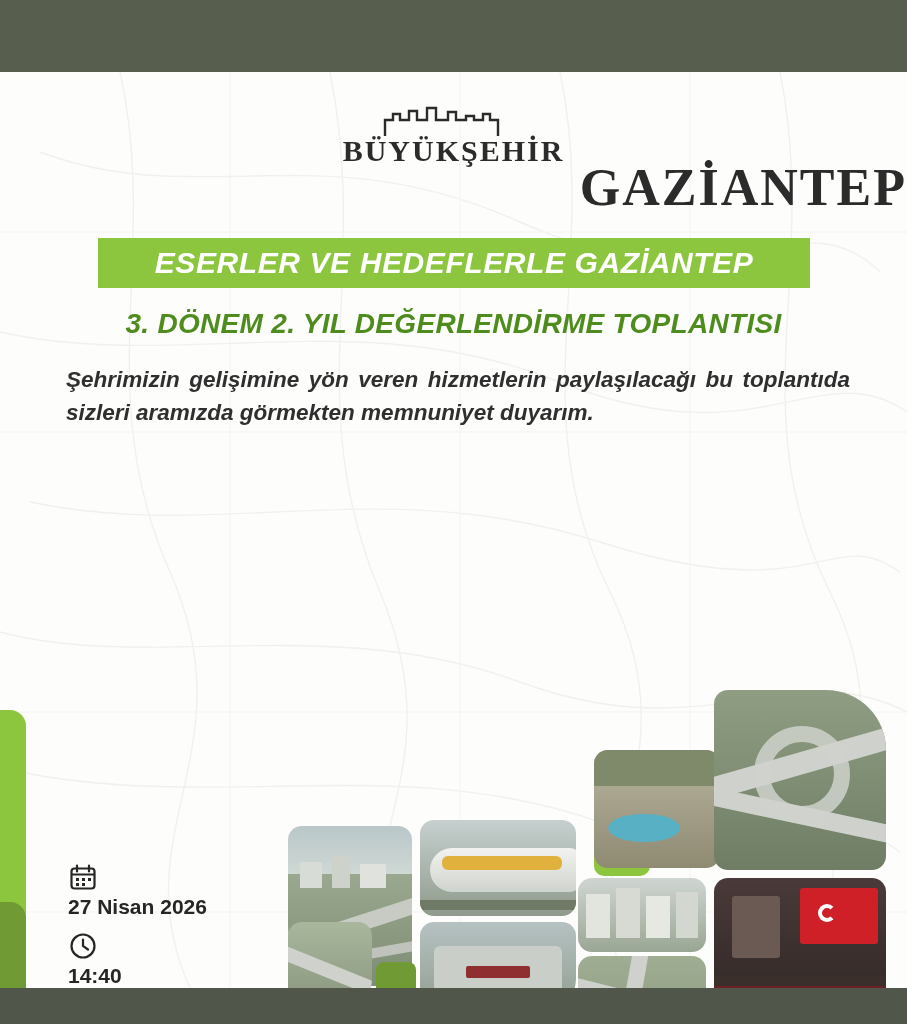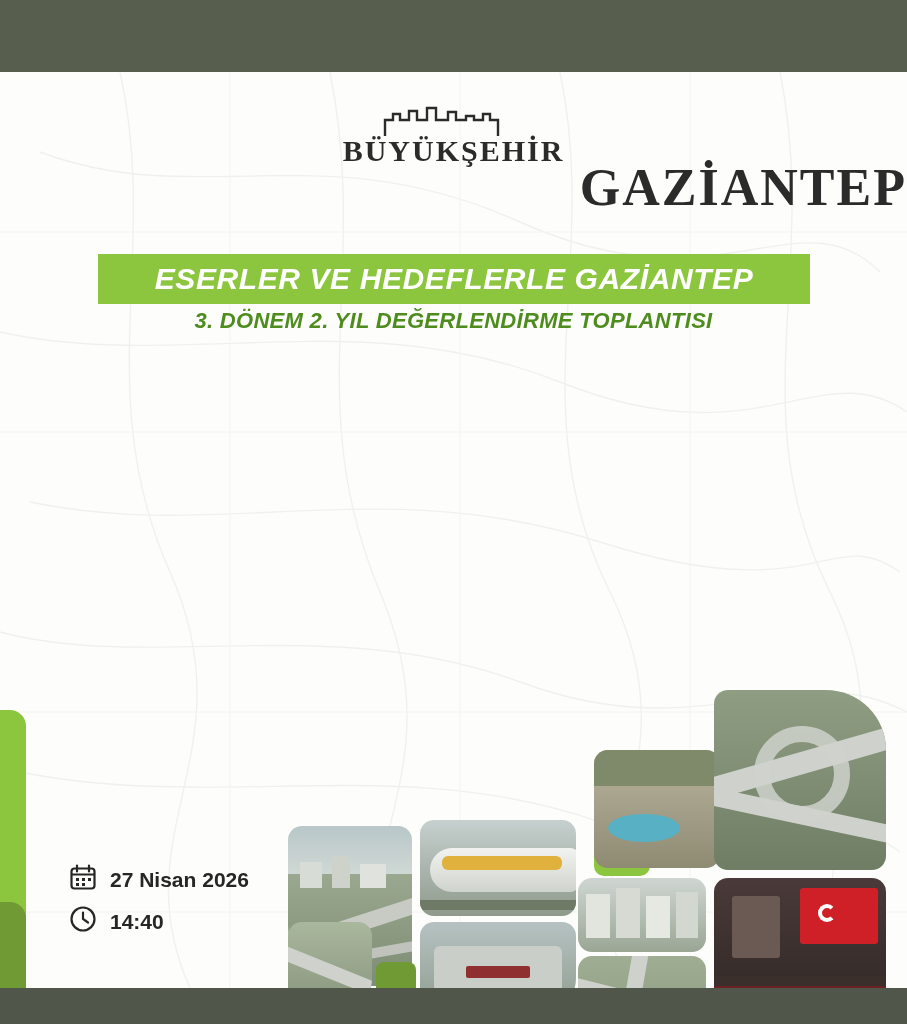--- a/index.html
+++ b/index.html
@@ -100,7 +100,6 @@
     display: flex;
     align-items: center;
     justify-content: center;
-    margin-top: 16px;
   }
   .banner-text {
     color: #ffffff;

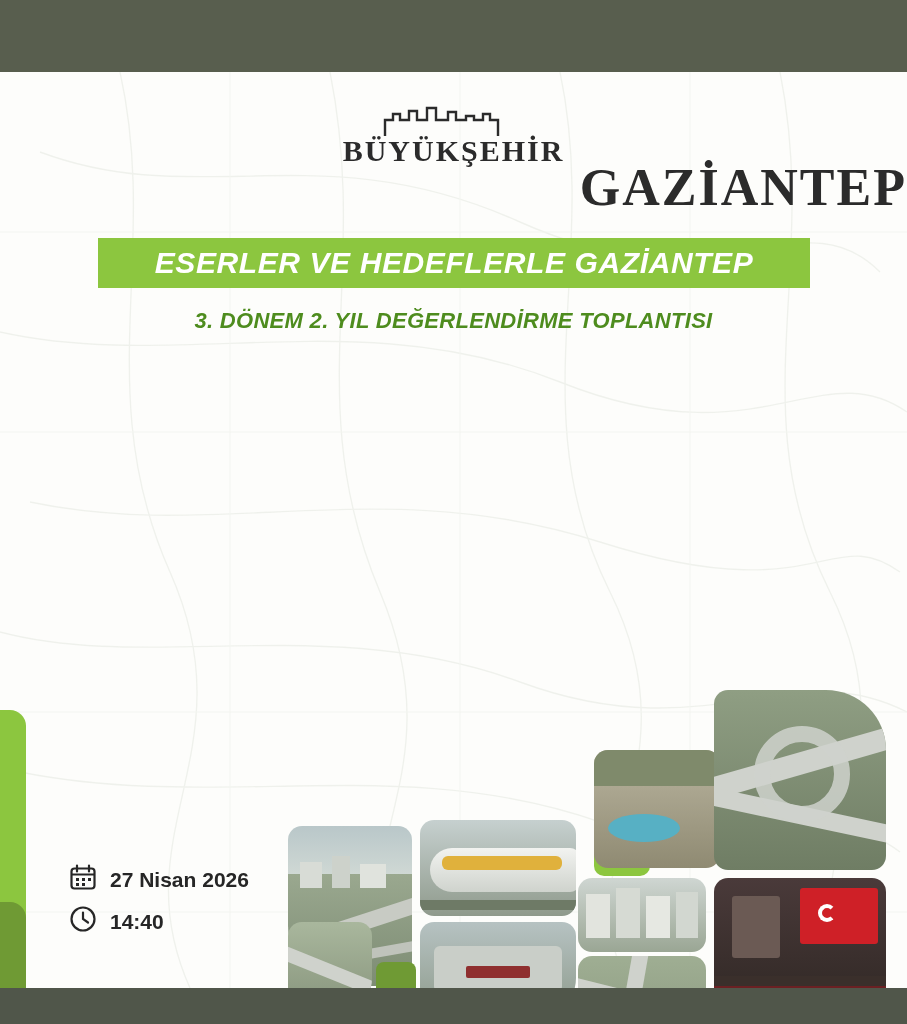--- a/index.html
+++ b/index.html
@@ -117,7 +117,7 @@
     color: #4e8c1e;
     font-weight: bold;
     font-style: italic;
-    font-size: 22px;
+    font-size: 28px;
     letter-spacing: 0.3px;
   }
 

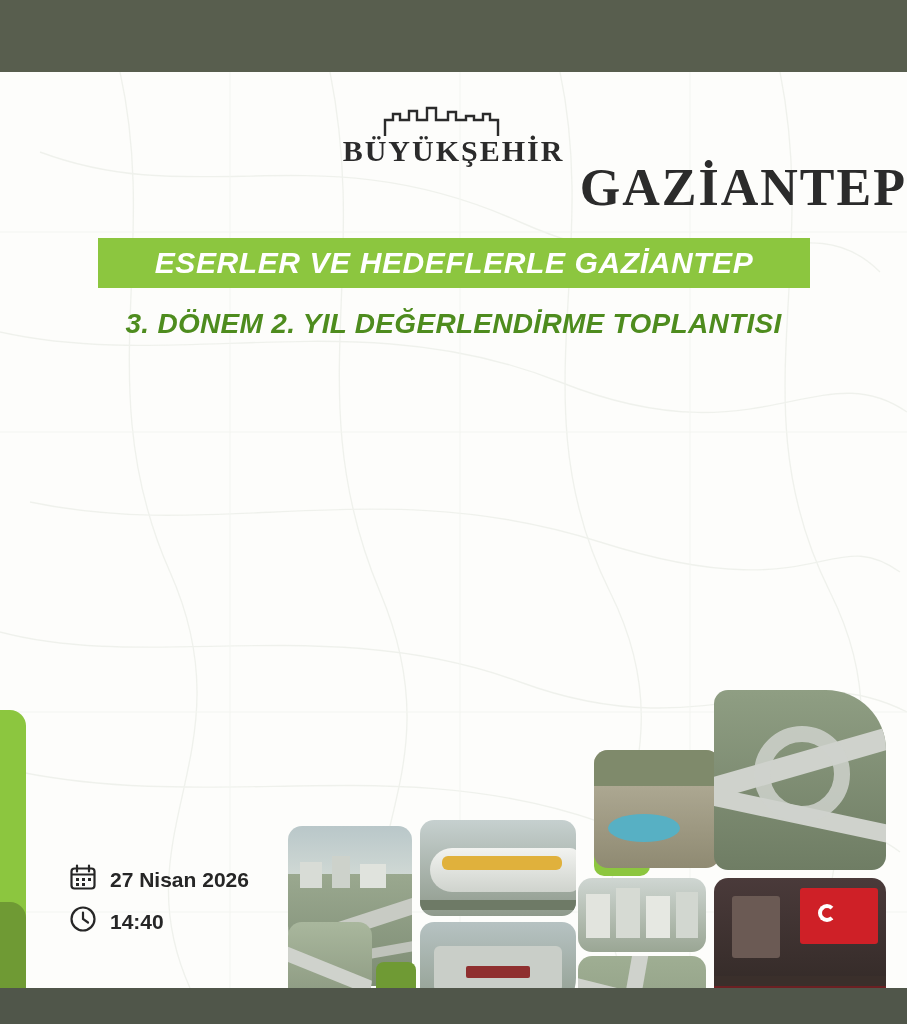--- a/index.html
+++ b/index.html
@@ -256,6 +256,7 @@
     <div class="subtitle">3. DÖNEM 2. YIL DEĞERLENDİRME TOPLANTISI</div>
 
     <div class="body-text">
+      <p class="para p2">Şehrimizin gelişimine yön veren hizmetlerin paylaşılacağı bu toplantıda sizleri aramızda görmekten memnuniyet duyarım.</p>
     </div>
 
 

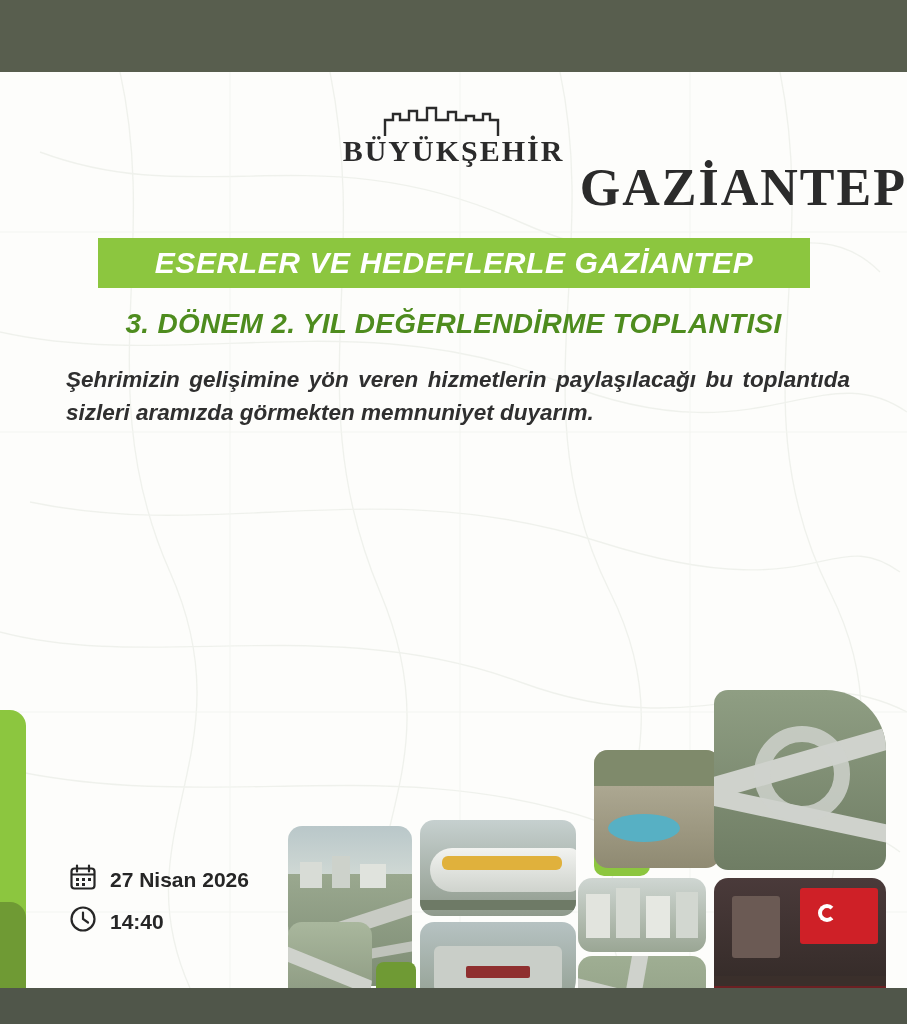--- a/index.html
+++ b/index.html
@@ -182,8 +182,9 @@
   }
   .detail-row {
     display: flex;
-    align-items: flex-end;
+    align-items: flex-start;
     margin-bottom: 12px;
+    flex-direction: column;
   }
   .detail-icon {
     width: 30px;

